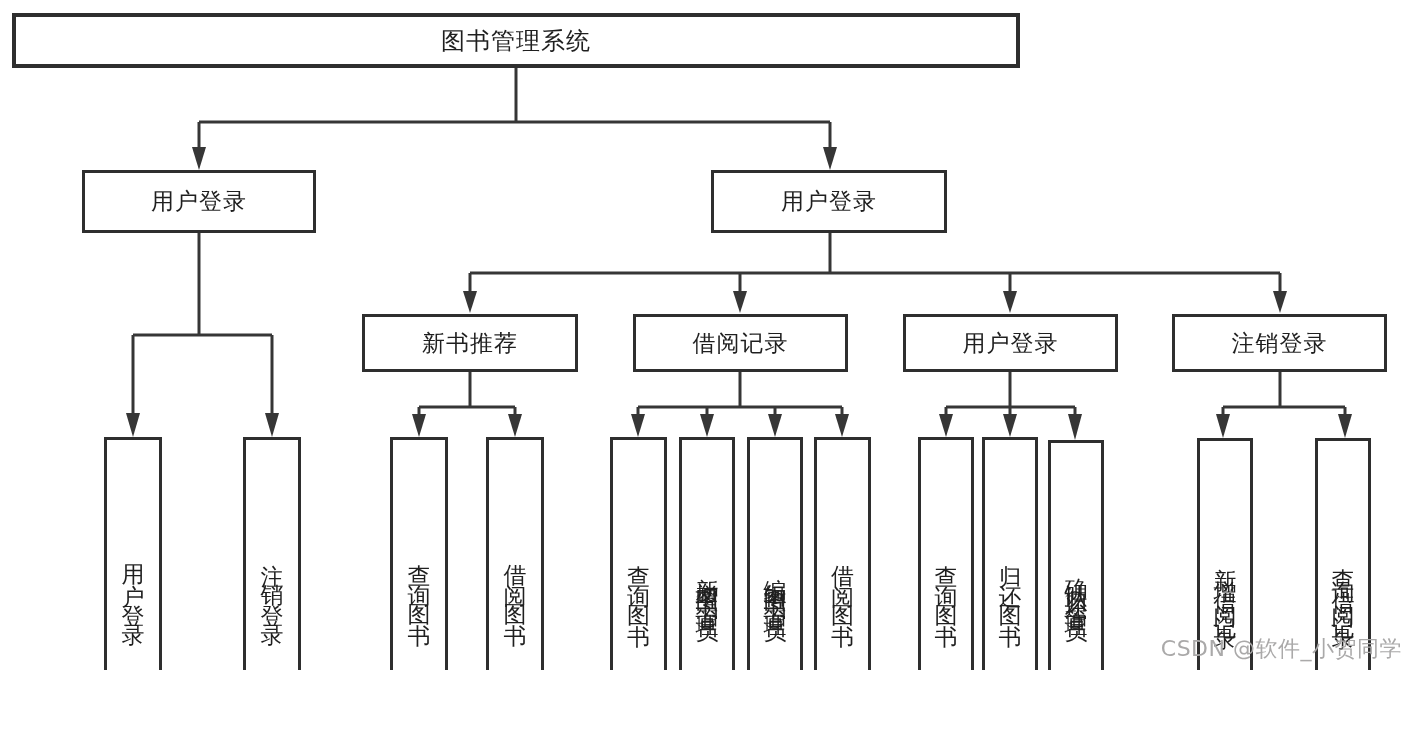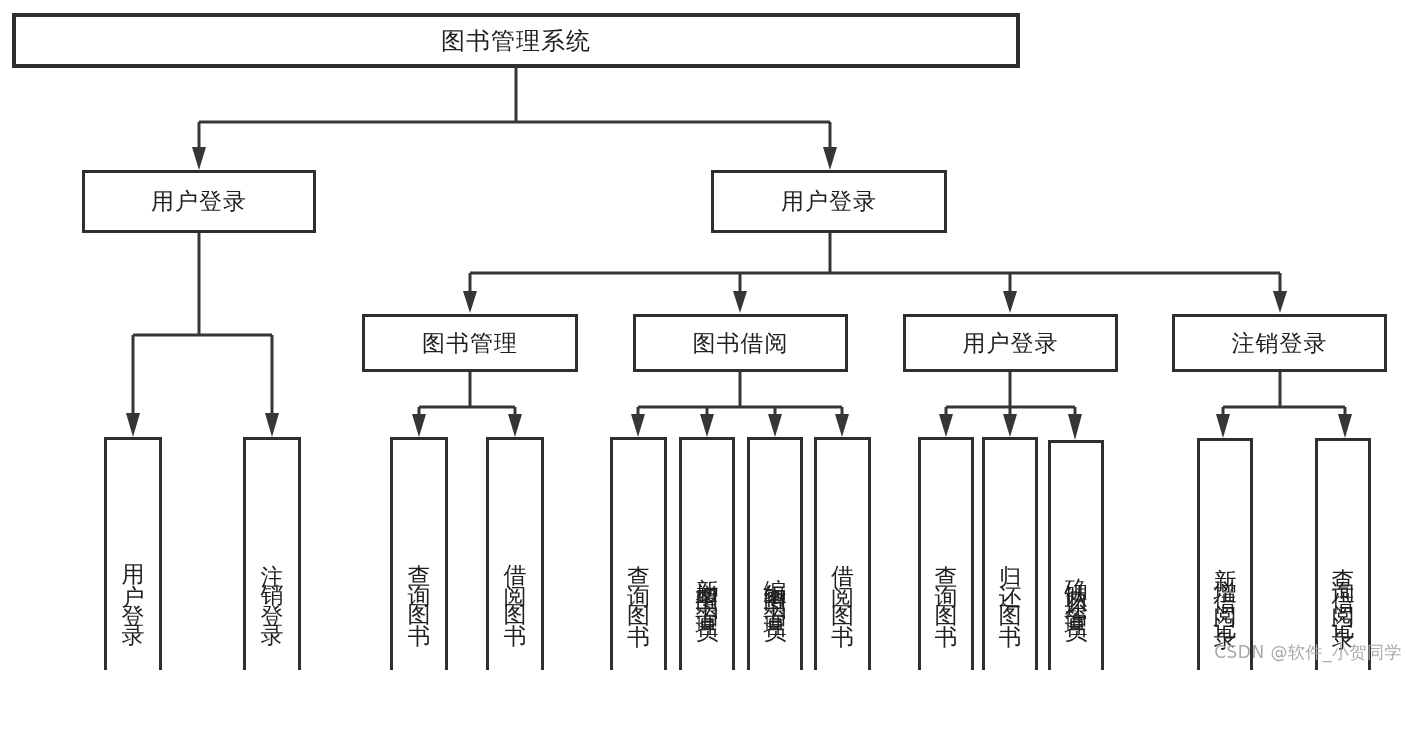--- a/index.html
+++ b/index.html
@@ -124,7 +124,7 @@
   </div>
 
   <div class="node h-node" style="left:362px;top:314px;width:216px;height:58px;">
-    <span>图书管理</span>
+    <span>新书推荐</span>
   </div>
   <div class="node h-node" style="left:633px;top:314px;width:215px;height:58px;">
     <span>图书借阅</span>

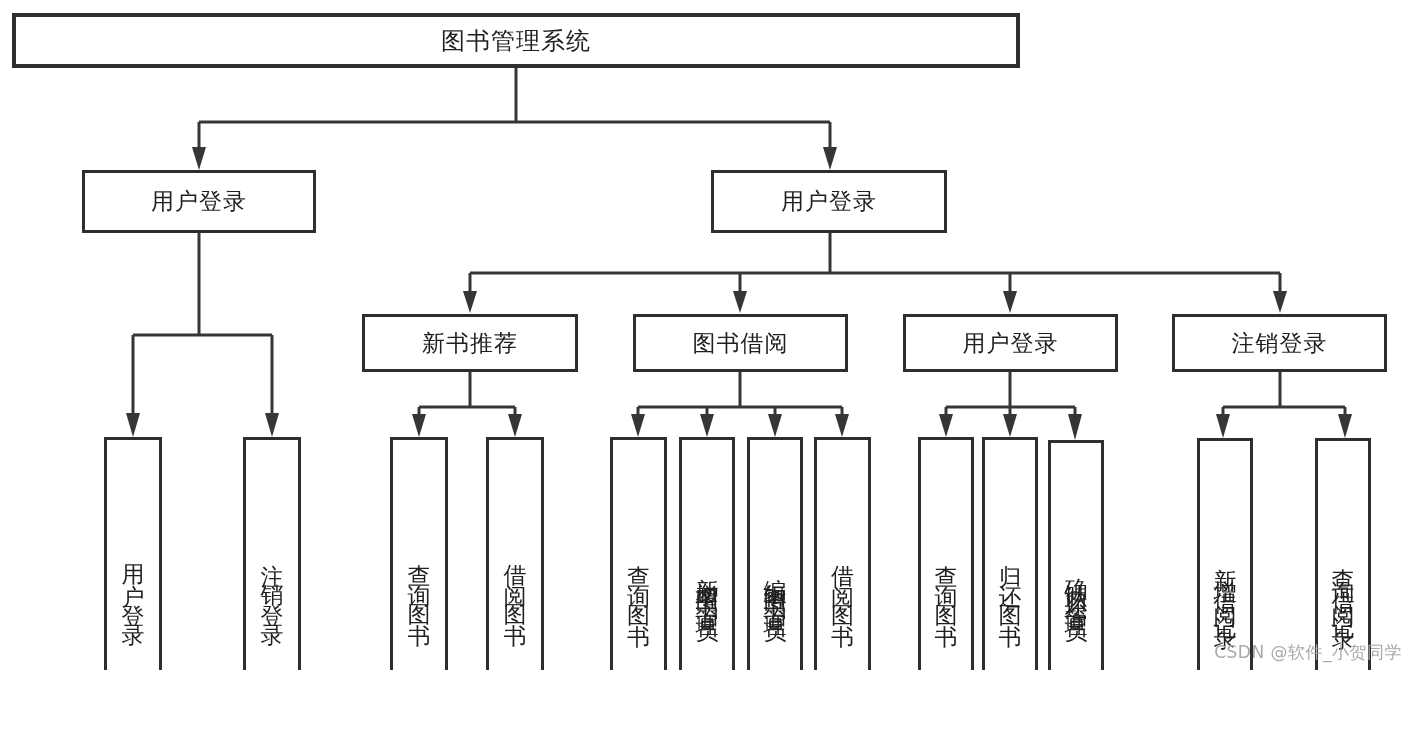--- a/index.html
+++ b/index.html
@@ -127,7 +127,7 @@
     <span>新书推荐</span>
   </div>
   <div class="node h-node" style="left:633px;top:314px;width:215px;height:58px;">
-    <span>图书借阅</span>
+    <span>借阅记录</span>
   </div>
   <div class="node h-node" style="left:903px;top:314px;width:215px;height:58px;">
     <span>用户登录</span>

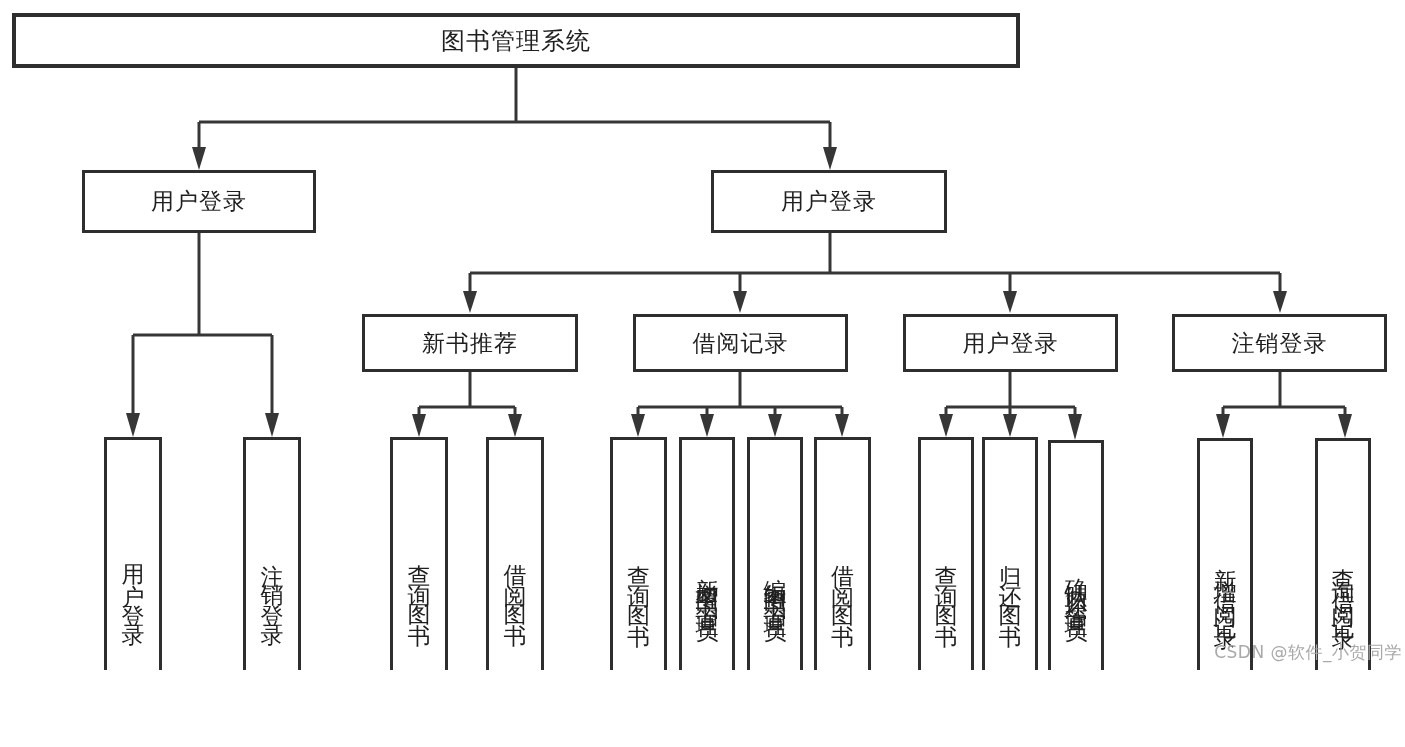--- a/index.html
+++ b/index.html
@@ -39,7 +39,7 @@
   #watermark{
     position:absolute;
     right:3px;bottom:6px;
-    font-size:17px;
+    font-size:22px;
     color:#aaa9a9;
     letter-spacing:0.5px;
     white-space:nowrap;

